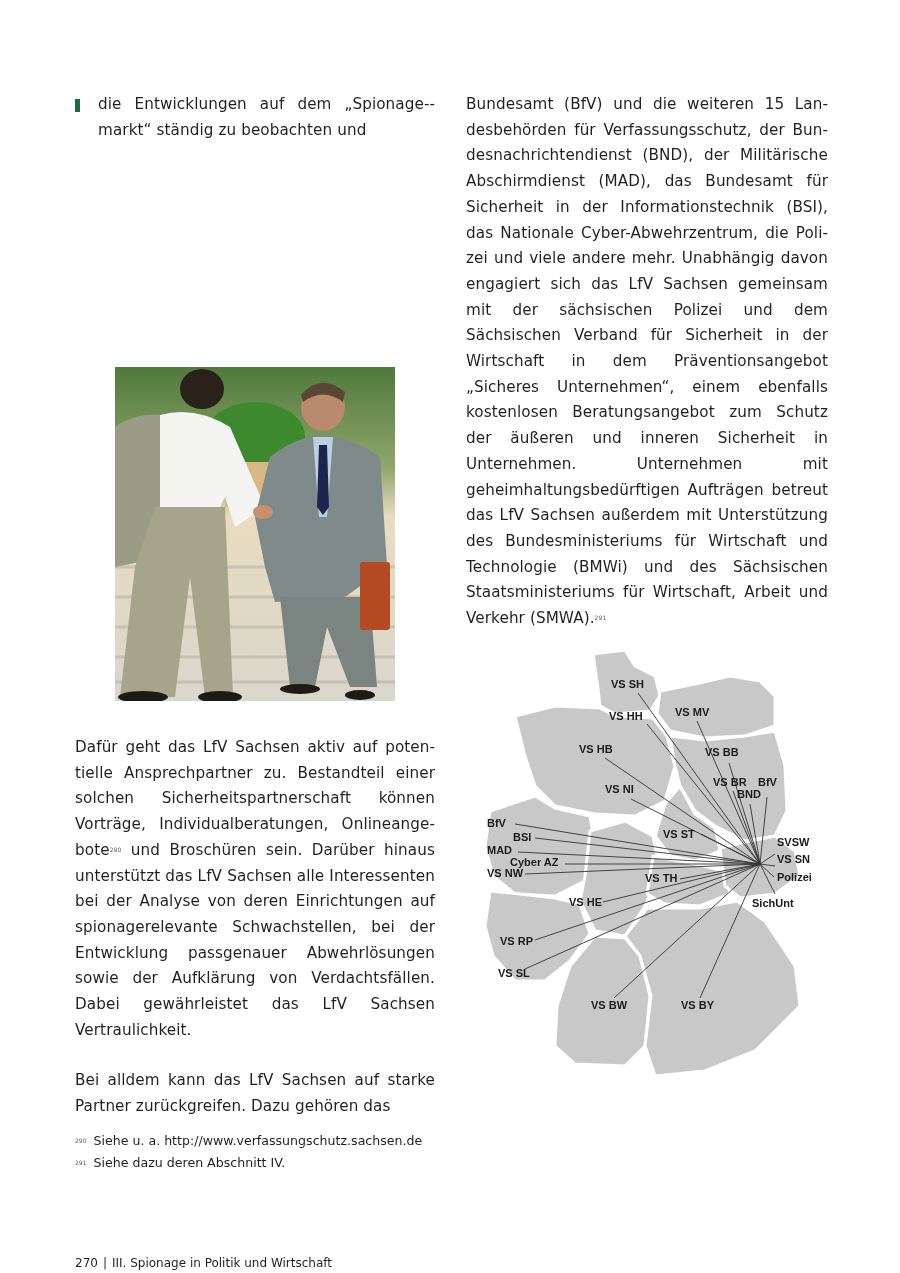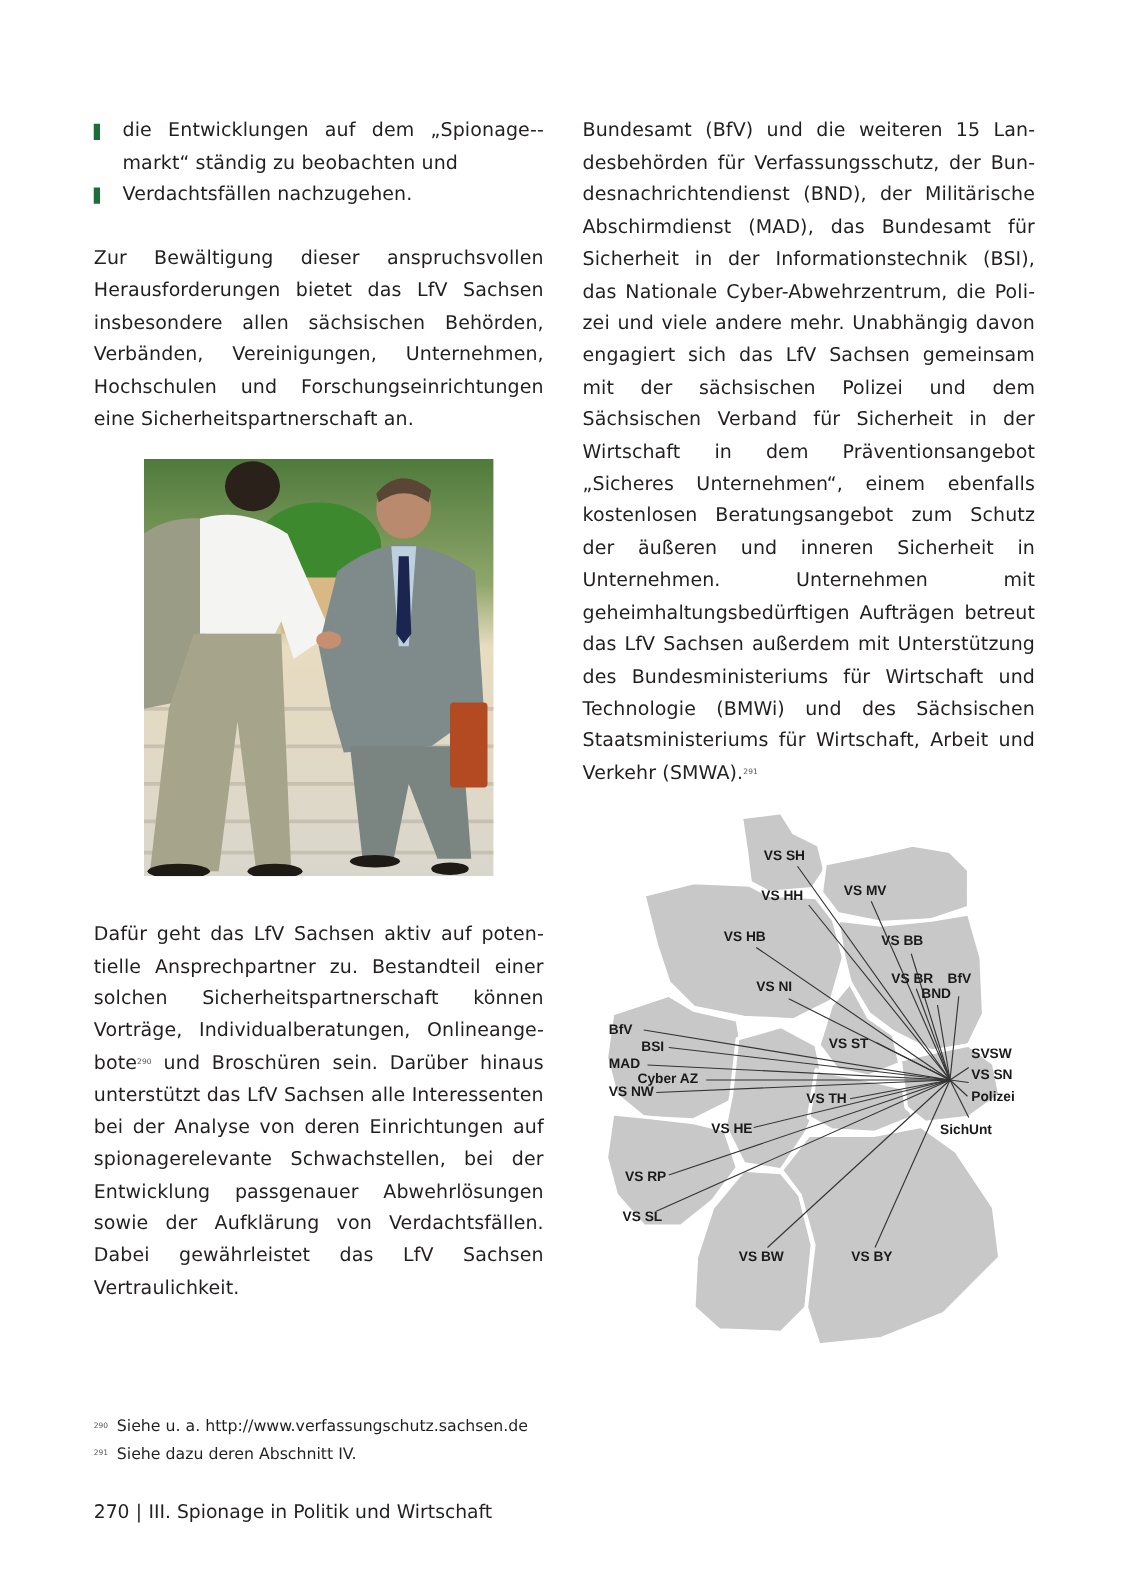--- a/index.html
+++ b/index.html
@@ -29,10 +29,6 @@
     <li>
       <span class="mark"></span>
       <span>die Entwicklungen auf dem „Spionage-­markt“ ständig zu beobachten und</span>
-    </li>
-    <li>
-      <span class="mark"></span>
-      <span>Verdachtsfällen nachzugehen.</span>
     </li>
   </ul>
   <p class="p" style="margin-top:25px;">Zur Bewältigung dieser anspruchsvollen Herausforderungen bietet das LfV Sachsen insbesondere allen sächsischen Behörden, Verbänden, Vereinigungen, Unternehmen, Hochschulen und Forschungseinrichtungen eine Sicherheitspartnerschaft an.</p>

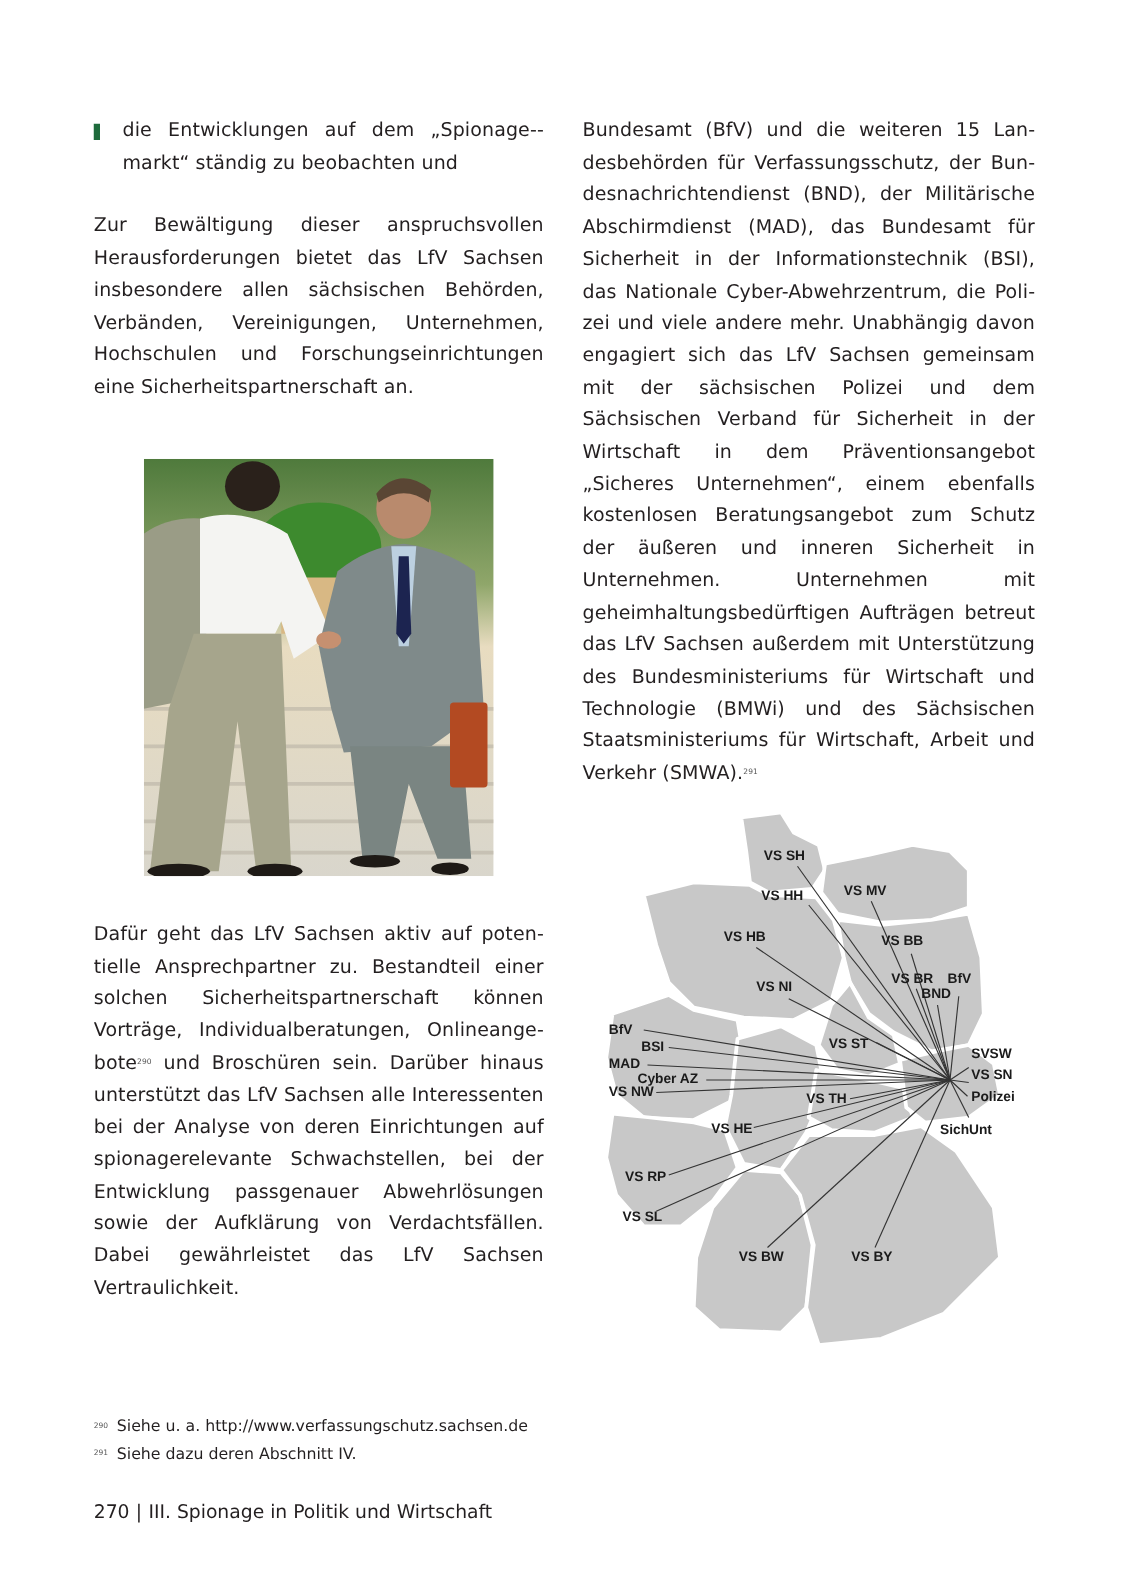--- a/index.html
+++ b/index.html
@@ -31,7 +31,6 @@
       <span>die Entwicklungen auf dem „Spionage-­markt“ ständig zu beobachten und</span>
     </li>
   </ul>
-  <p class="p" style="margin-top:25px;">Zur Bewältigung dieser anspruchsvollen Herausforderungen bietet das LfV Sachsen insbesondere allen sächsischen Behörden, Verbänden, Vereinigungen, Unternehmen, Hochschulen und Forschungseinrichtungen eine Sicherheitspartnerschaft an.</p>
 </div>
 
 <div class="photo">

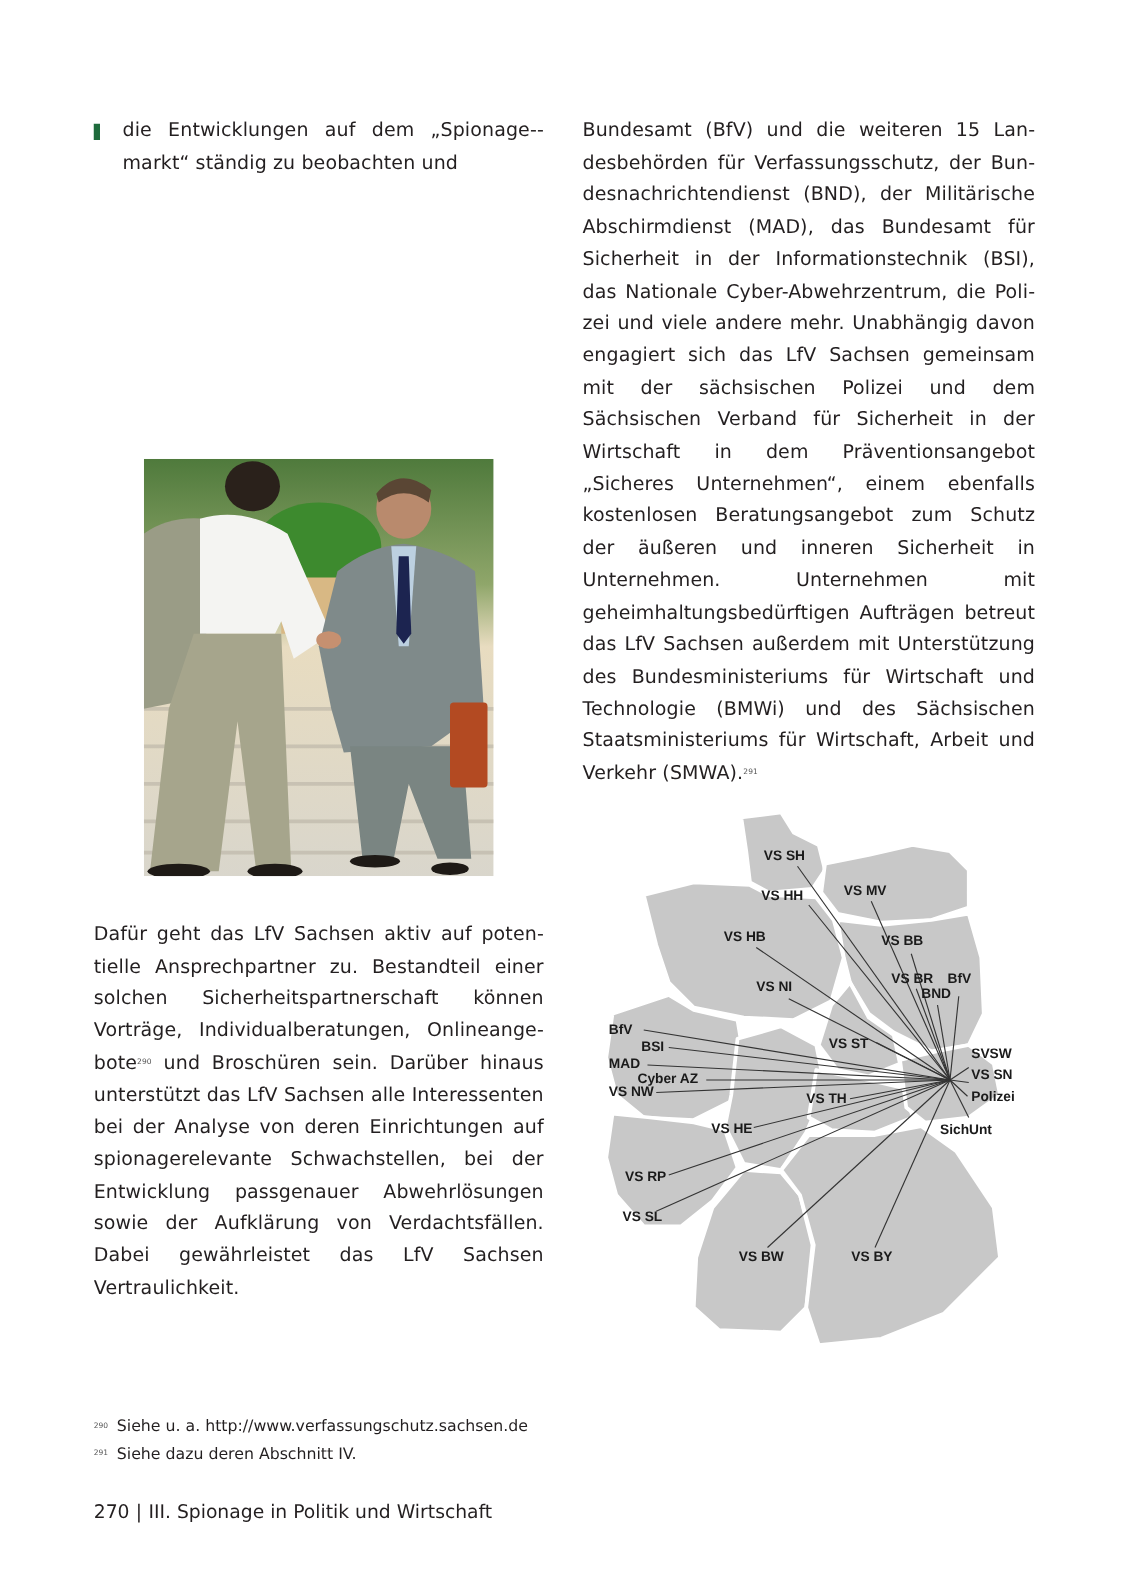--- a/index.html
+++ b/index.html
@@ -77,6 +77,7 @@
 
 <div class="col" style="left:75px; top:735px; width:360px;">
   <p class="p"><span>Dafür geht das LfV Sachsen aktiv auf poten­tielle Ansprechpartner zu. Bestandteil einer solchen Sicherheitspartnerschaft können Vorträge, Individualberatungen, Onlineange­bote</span><span class="sup">290</span><span> und Broschüren sein. Darüber hinaus unterstützt das LfV Sachsen alle Interessenten bei der Analyse von deren Einrichtungen auf spionagerelevante Schwachstellen, bei der Ent­wicklung passgenauer Abwehrlösungen sowie der Aufklärung von Verdachtsfällen. Dabei gewährleistet das LfV Sachsen Vertraulichkeit.</span></p>
+  <p class="p" style="margin-top:25px;">Bei alldem kann das LfV Sachsen auf starke Partner zurückgreifen. Dazu gehören das</p>
 </div>
 
 <div class="col col-right">

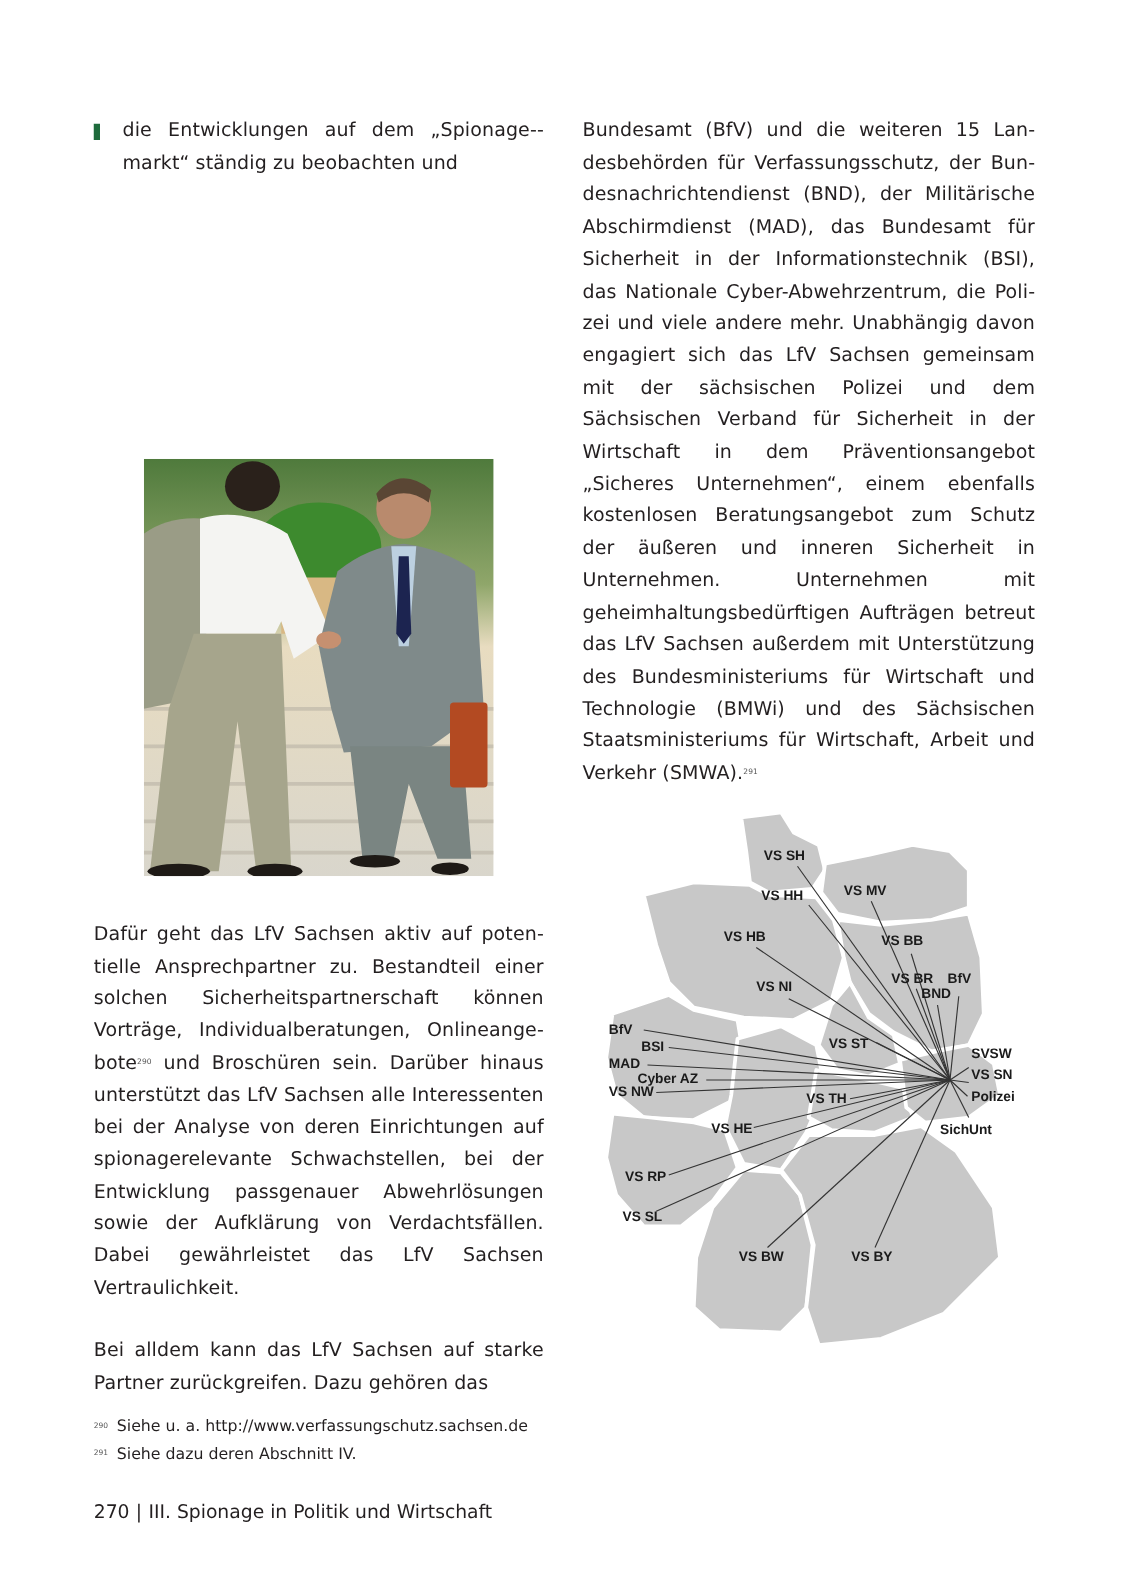--- a/index.html
+++ b/index.html
@@ -18,7 +18,7 @@
   .map { position: absolute; left: 475px; top: 636px; width: 345px; height: 450px; }
   .footnotes { position: absolute; left: 75px; top: 1130px; width: 380px; font-size: 12.6px; line-height: 22px; }
   .footnotes .fnum { font-size: 6px; vertical-align: top; color: #555; margin-right: 7px; }
-  .footer { position: absolute; left: 75px; top: 1200px; font-size: 15px; }
+  .footer { position: absolute; left: 75px; top: 1256px; font-size: 12px; }
   .footer .sep { margin: 0 5px; }
 </style>
 </head>

